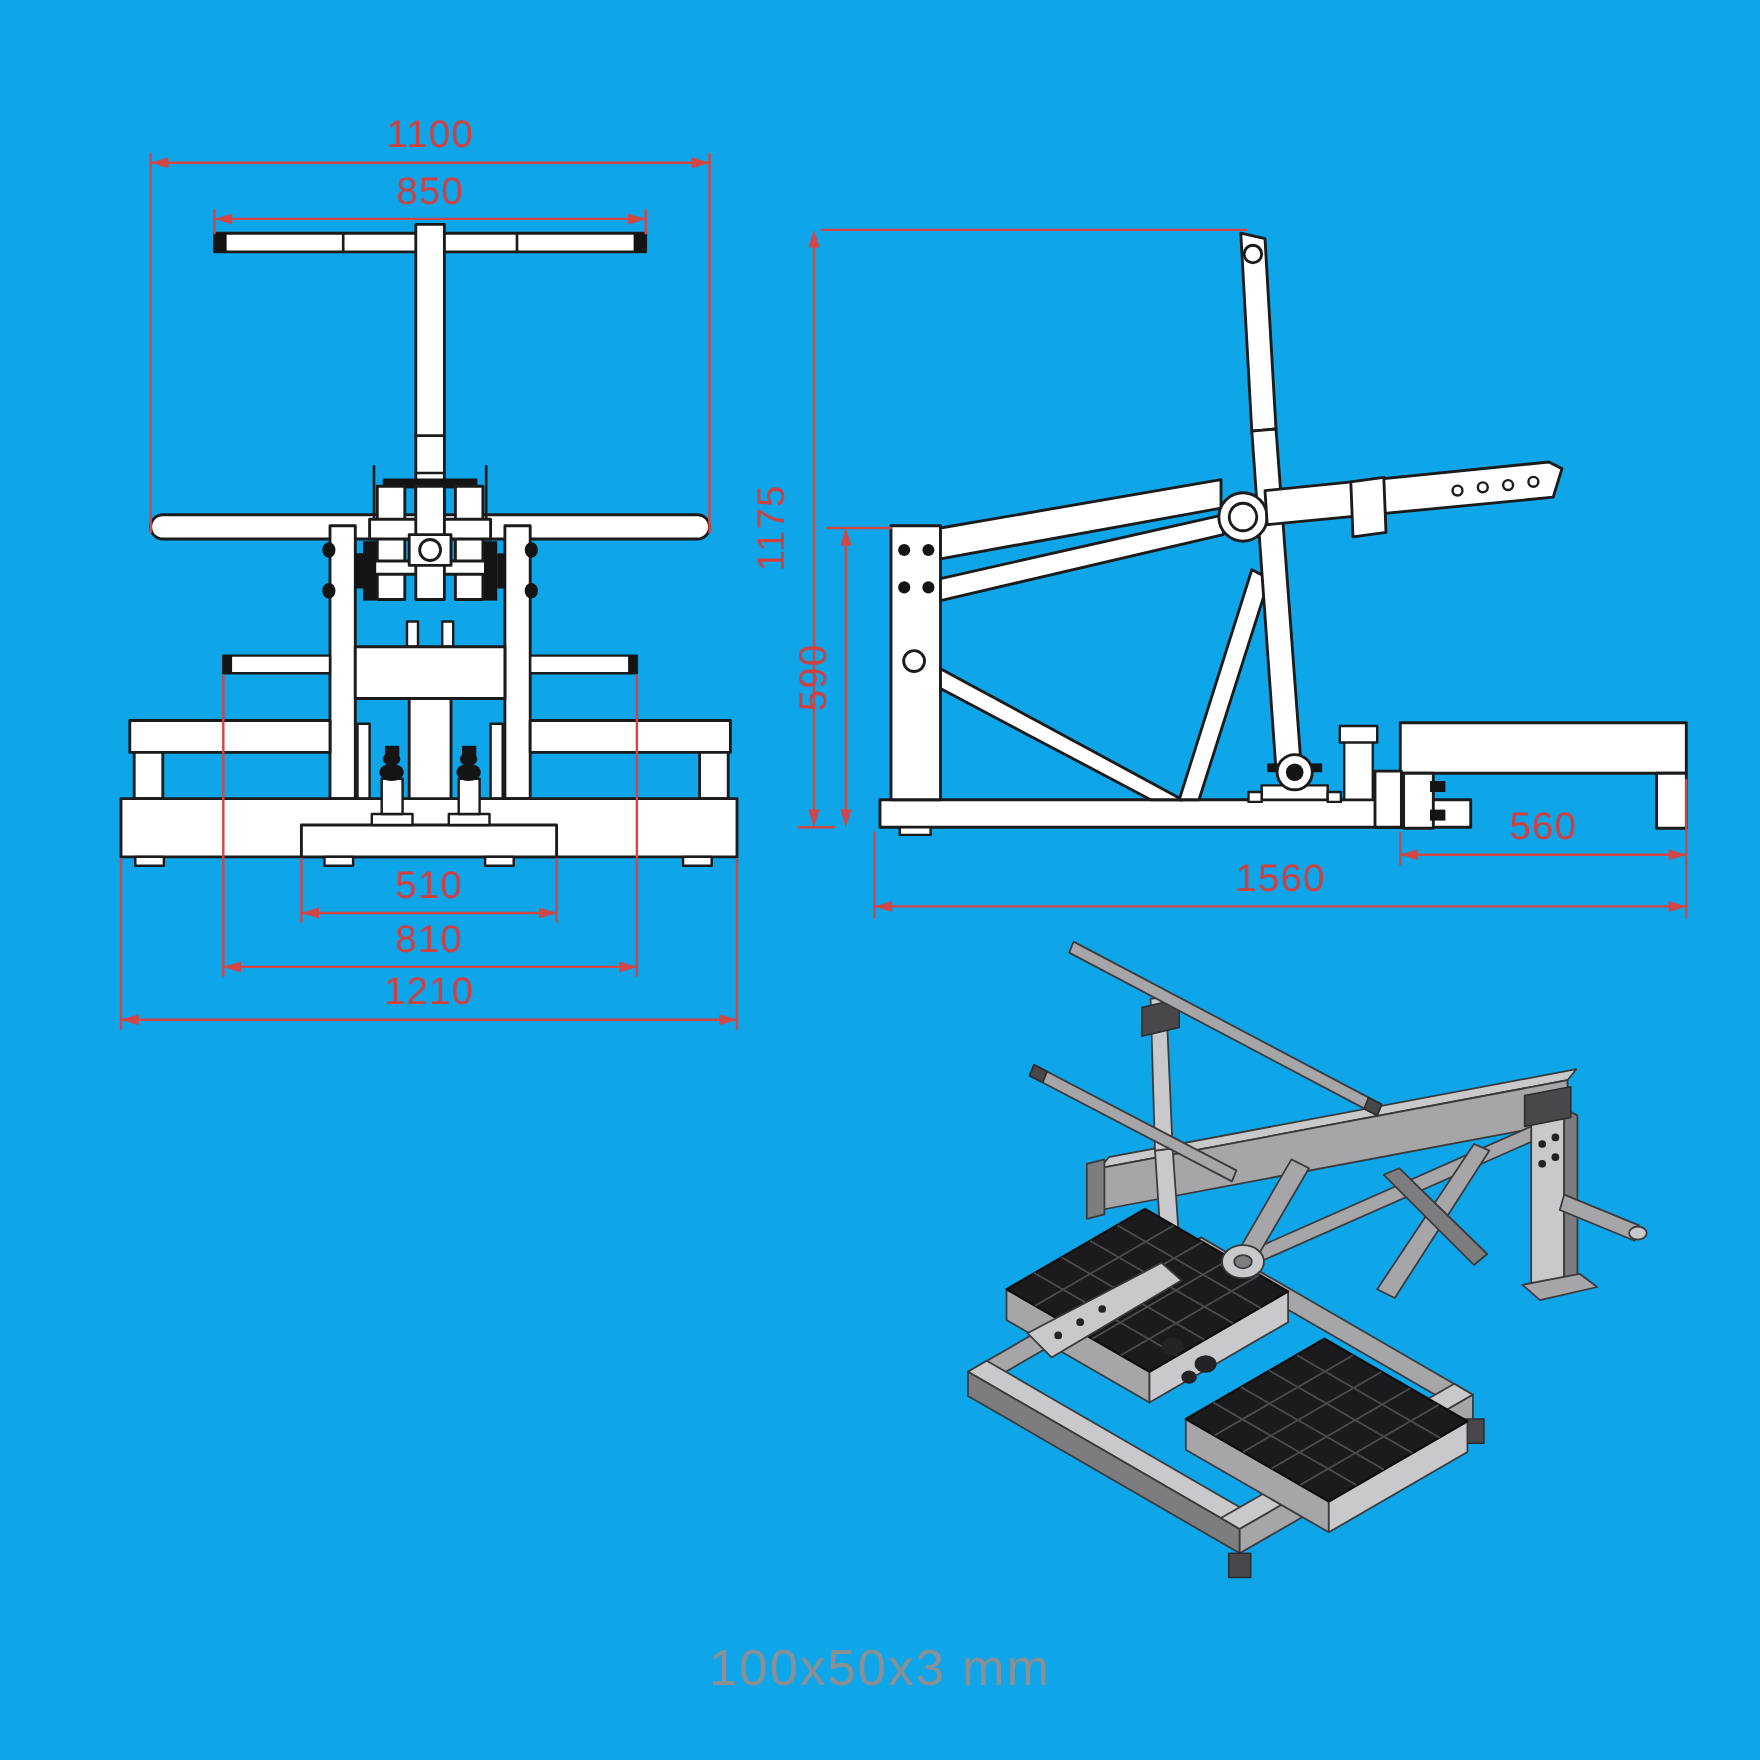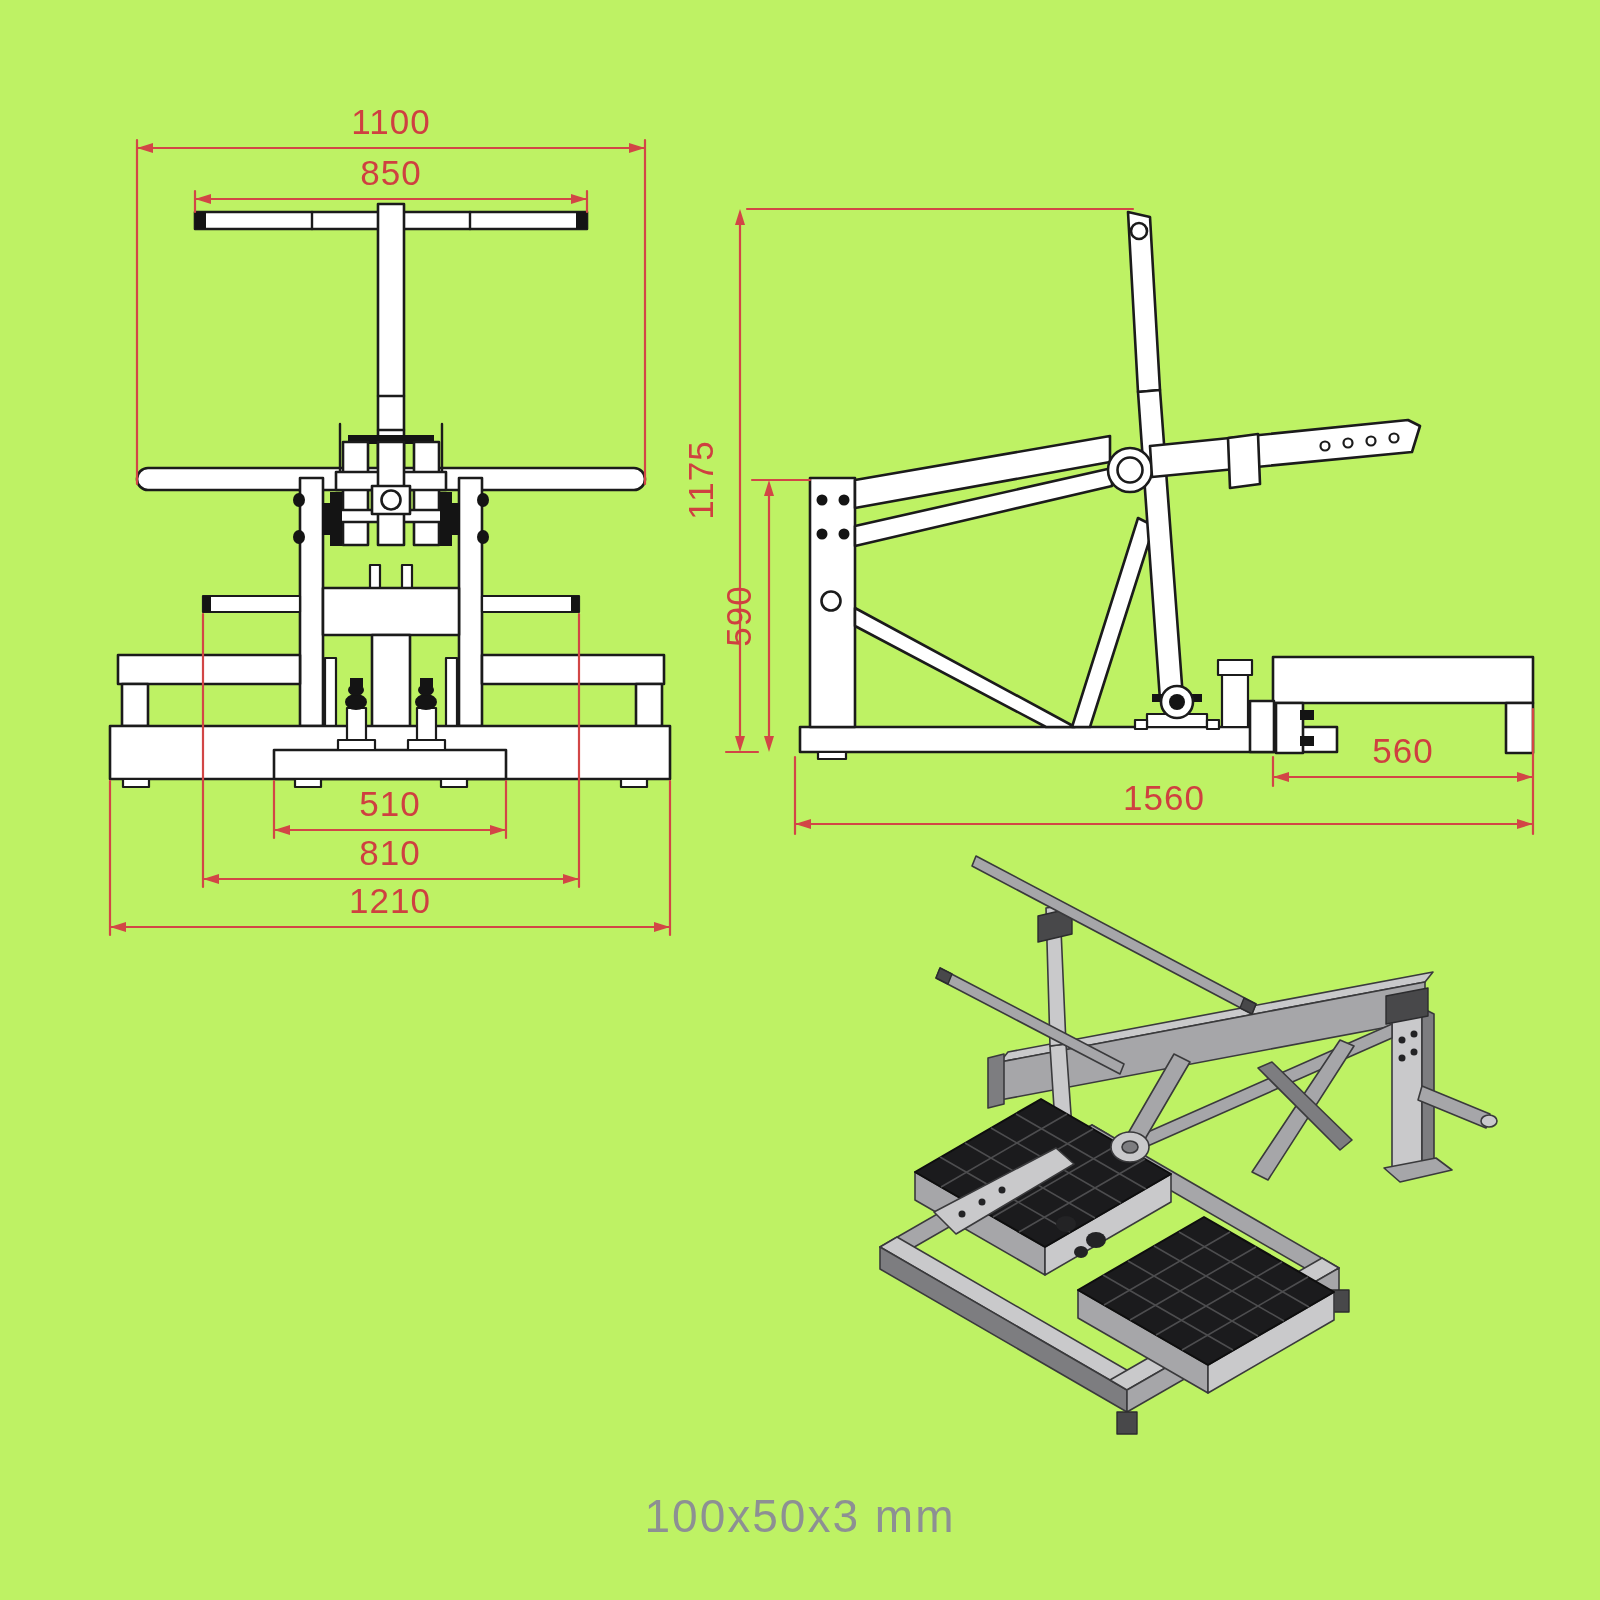--- a/index.html
+++ b/index.html
@@ -3,7 +3,7 @@
 <meta charset="utf-8">
 <style>
   html,body{margin:0;padding:0;background:#ffffff;}
-  .page{position:relative;width:1600px;height:1600px;background:#bef264;overflow:hidden;
+  .page{position:relative;width:1600px;height:1600px;background:#0ea5e9;overflow:hidden;
         font-family:"Liberation Sans", sans-serif;text-align:center;}
   svg{display:block;}
   

